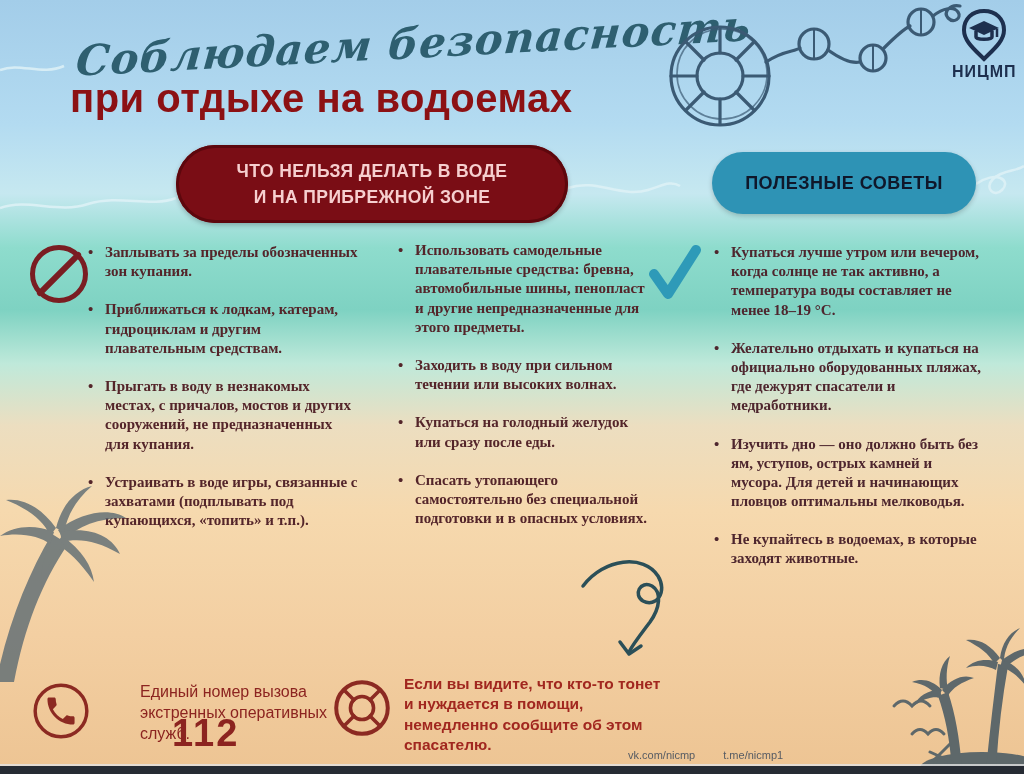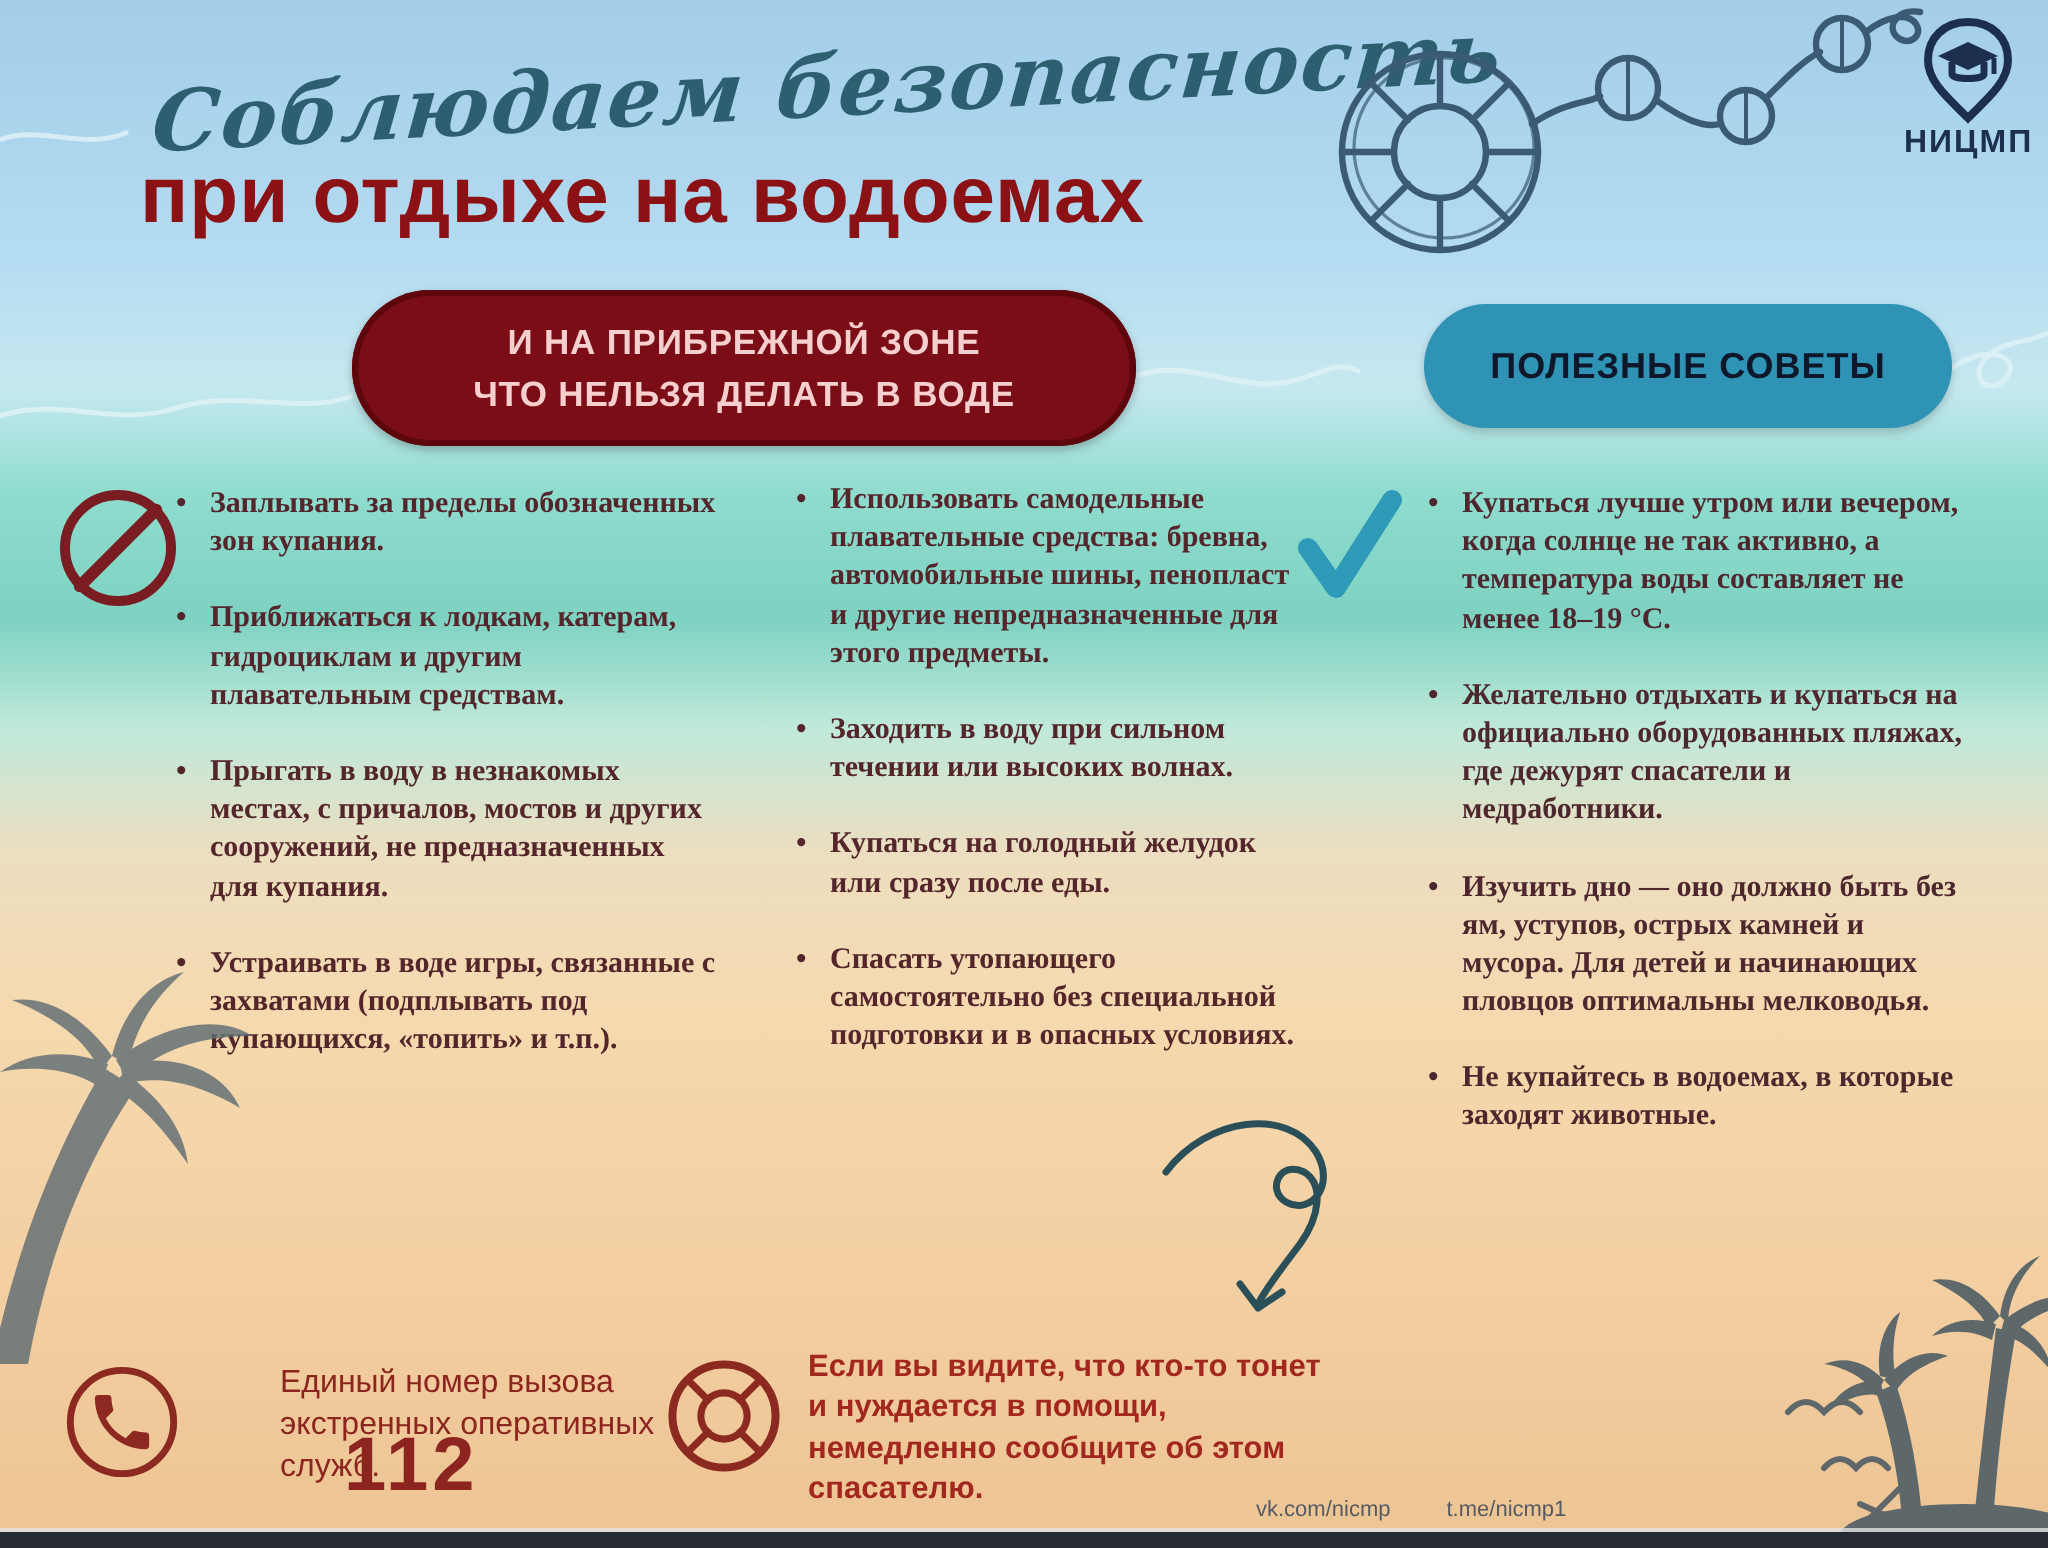--- a/index.html
+++ b/index.html
@@ -109,8 +109,8 @@
   </div>
 
   <div class="abs badge badge-red">
+    <span>ЧТО НЕЛЬЗЯ ДЕЛАТЬ В ВОДЕ</span>
     <span>И  НА ПРИБРЕЖНОЙ ЗОНЕ</span>
-    <span>ЧТО НЕЛЬЗЯ ДЕЛАТЬ В ВОДЕ</span>
   </div>
   <div class="abs badge badge-teal">
     <span>ПОЛЕЗНЫЕ СОВЕТЫ</span>

